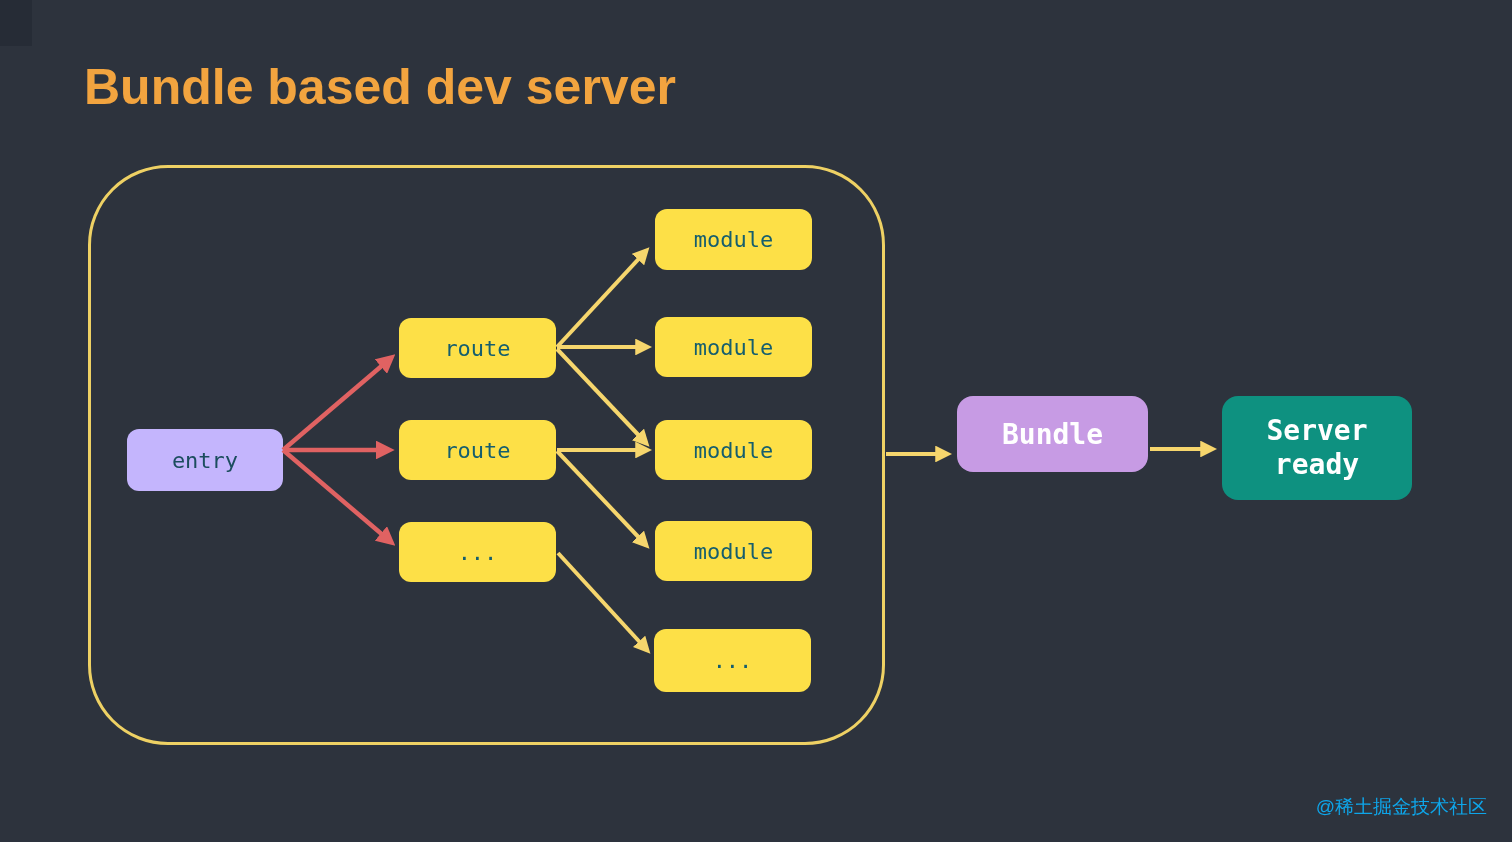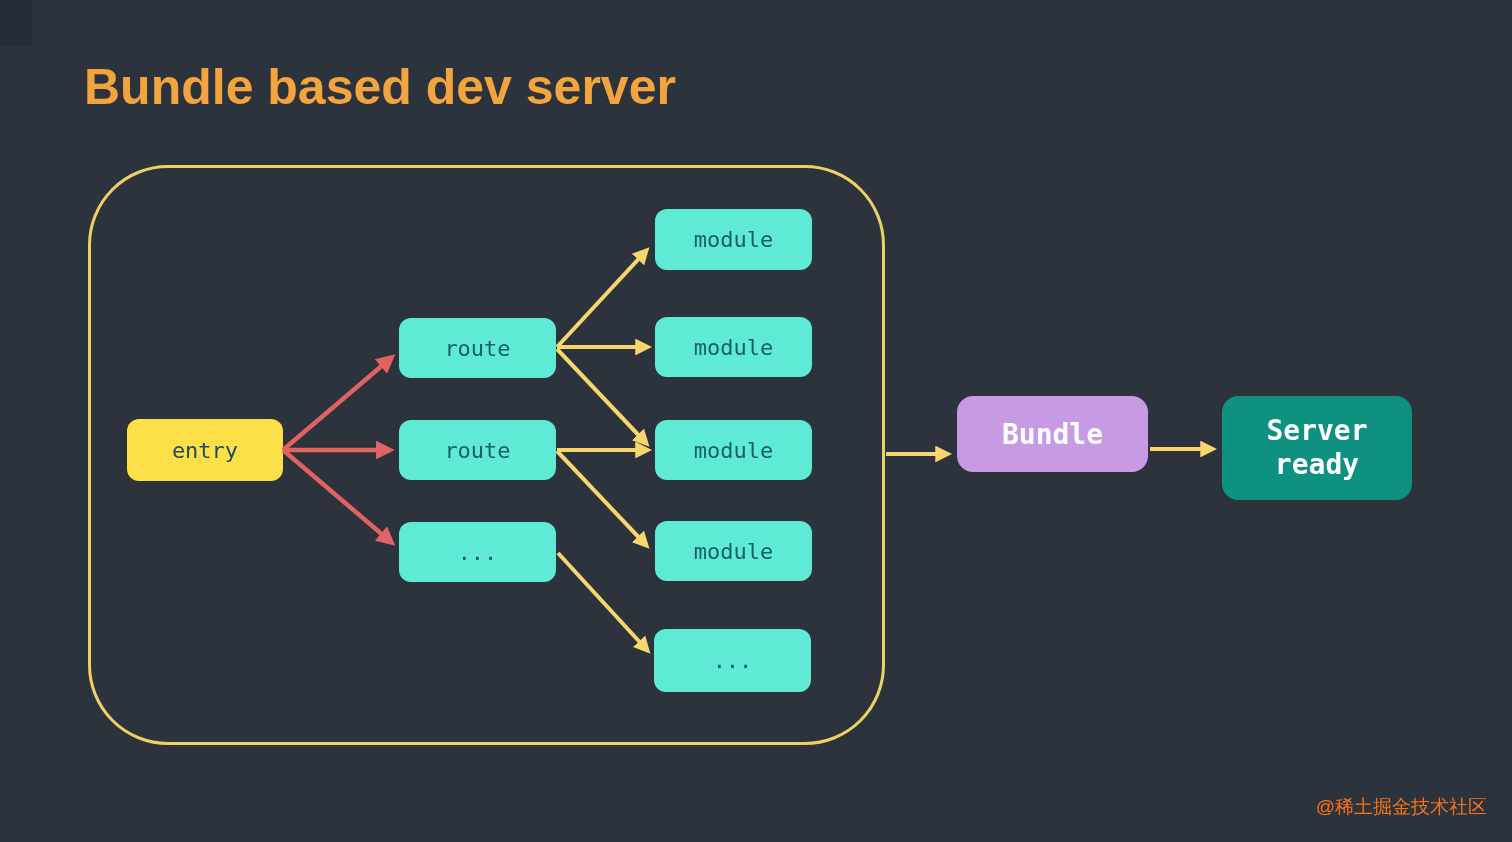--- a/index.html
+++ b/index.html
@@ -31,7 +31,7 @@
     font-size:22px;color:#155e6e;
     text-align:center;
   }
-  .node.green{background:#5eead4;}
+  .node.green{background:#fde047;}
   .node.lime{background:#fde047;color:#1c4d5e;}
   .node.purple{background:#c79be4;color:#ffffff;font-weight:bold;font-size:28px;border-radius:16px;}
   .node.teal{background:#0e9180;color:#ffffff;font-weight:bold;font-size:28px;border-radius:16px;line-height:34px;}

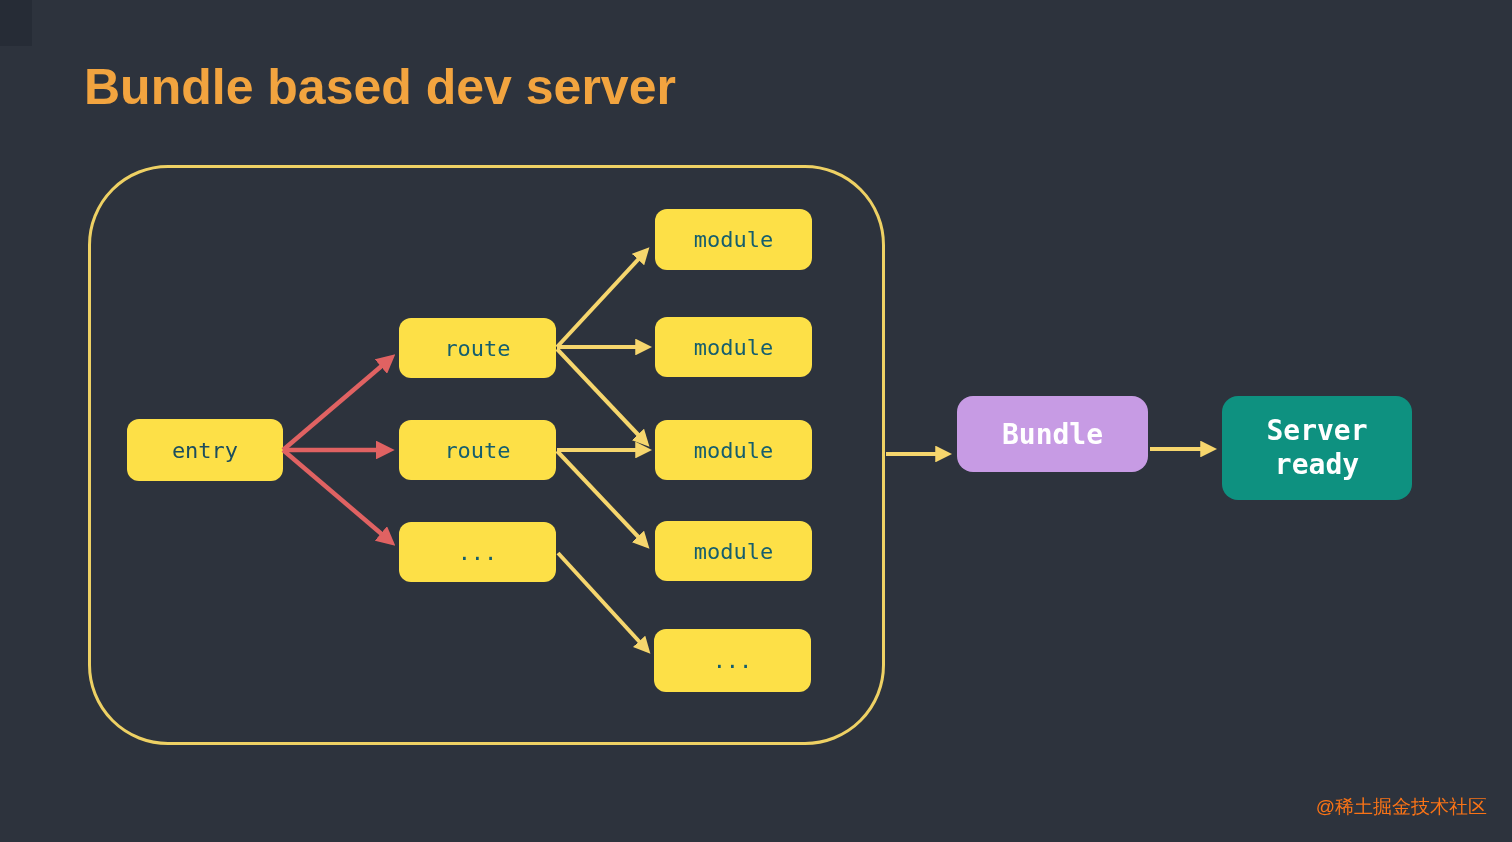--- a/index.html
+++ b/index.html
@@ -32,7 +32,7 @@
     text-align:center;
   }
   .node.green{background:#fde047;}
-  .node.lime{background:#fde047;color:#1c4d5e;}
+  .node.lime{background:#c4b5fd;color:#1c4d5e;margin-top:10px;}
   .node.purple{background:#c79be4;color:#ffffff;font-weight:bold;font-size:28px;border-radius:16px;}
   .node.teal{background:#0e9180;color:#ffffff;font-weight:bold;font-size:28px;border-radius:16px;line-height:34px;}
   .node.teal .lbl{width:150px;}

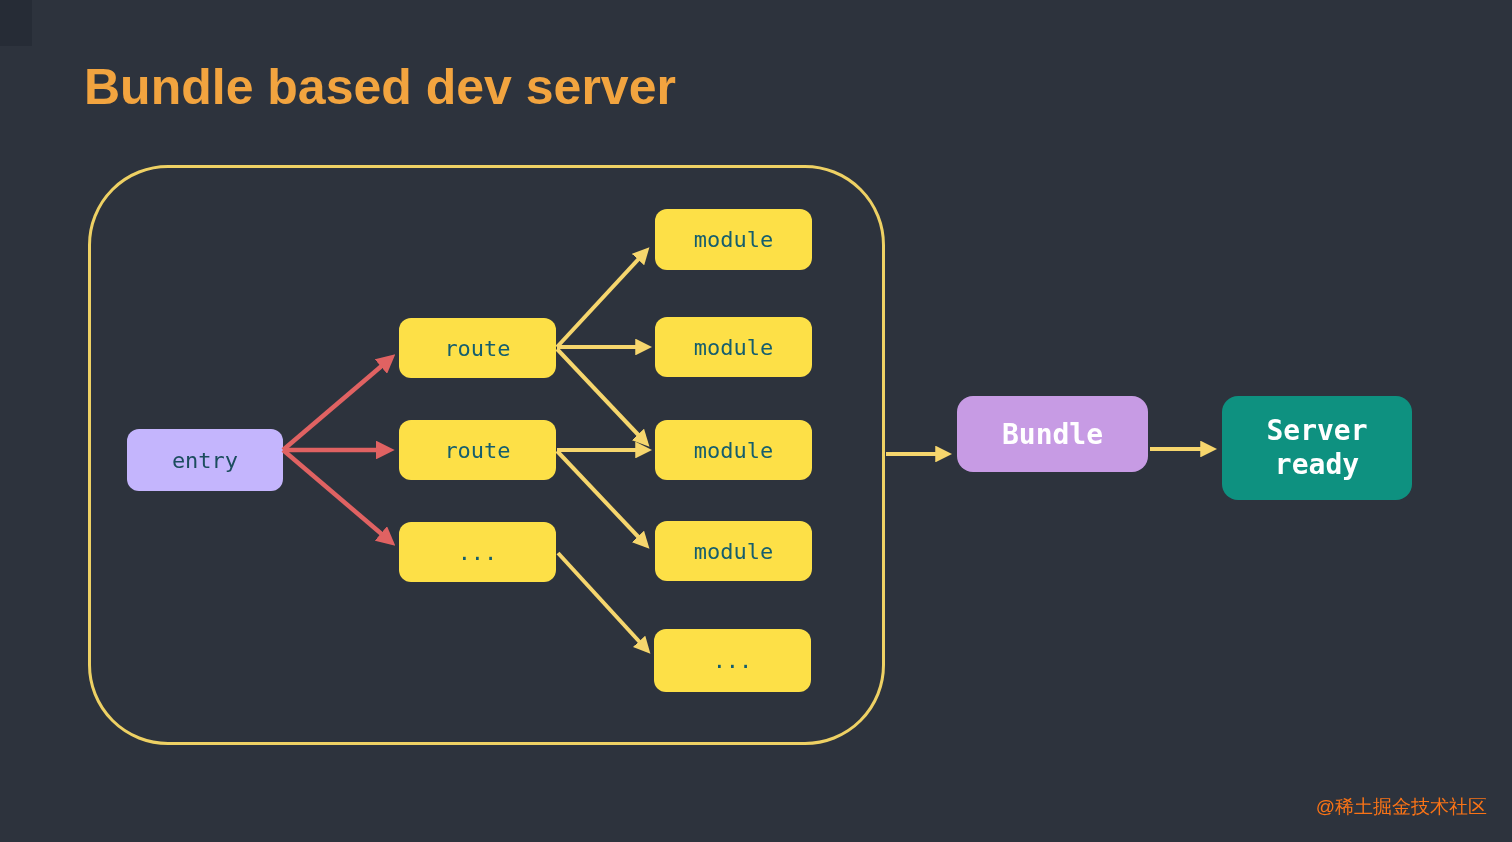--- a/index.html
+++ b/index.html
@@ -53,7 +53,7 @@
   }
   .watermark{
     position:absolute;right:25px;bottom:22px;
-    font-size:19px;color:#f97316;
+    font-size:19px;color:#0ea5e9;
     font-family:"Liberation Sans",sans-serif;
   }
 </style>

